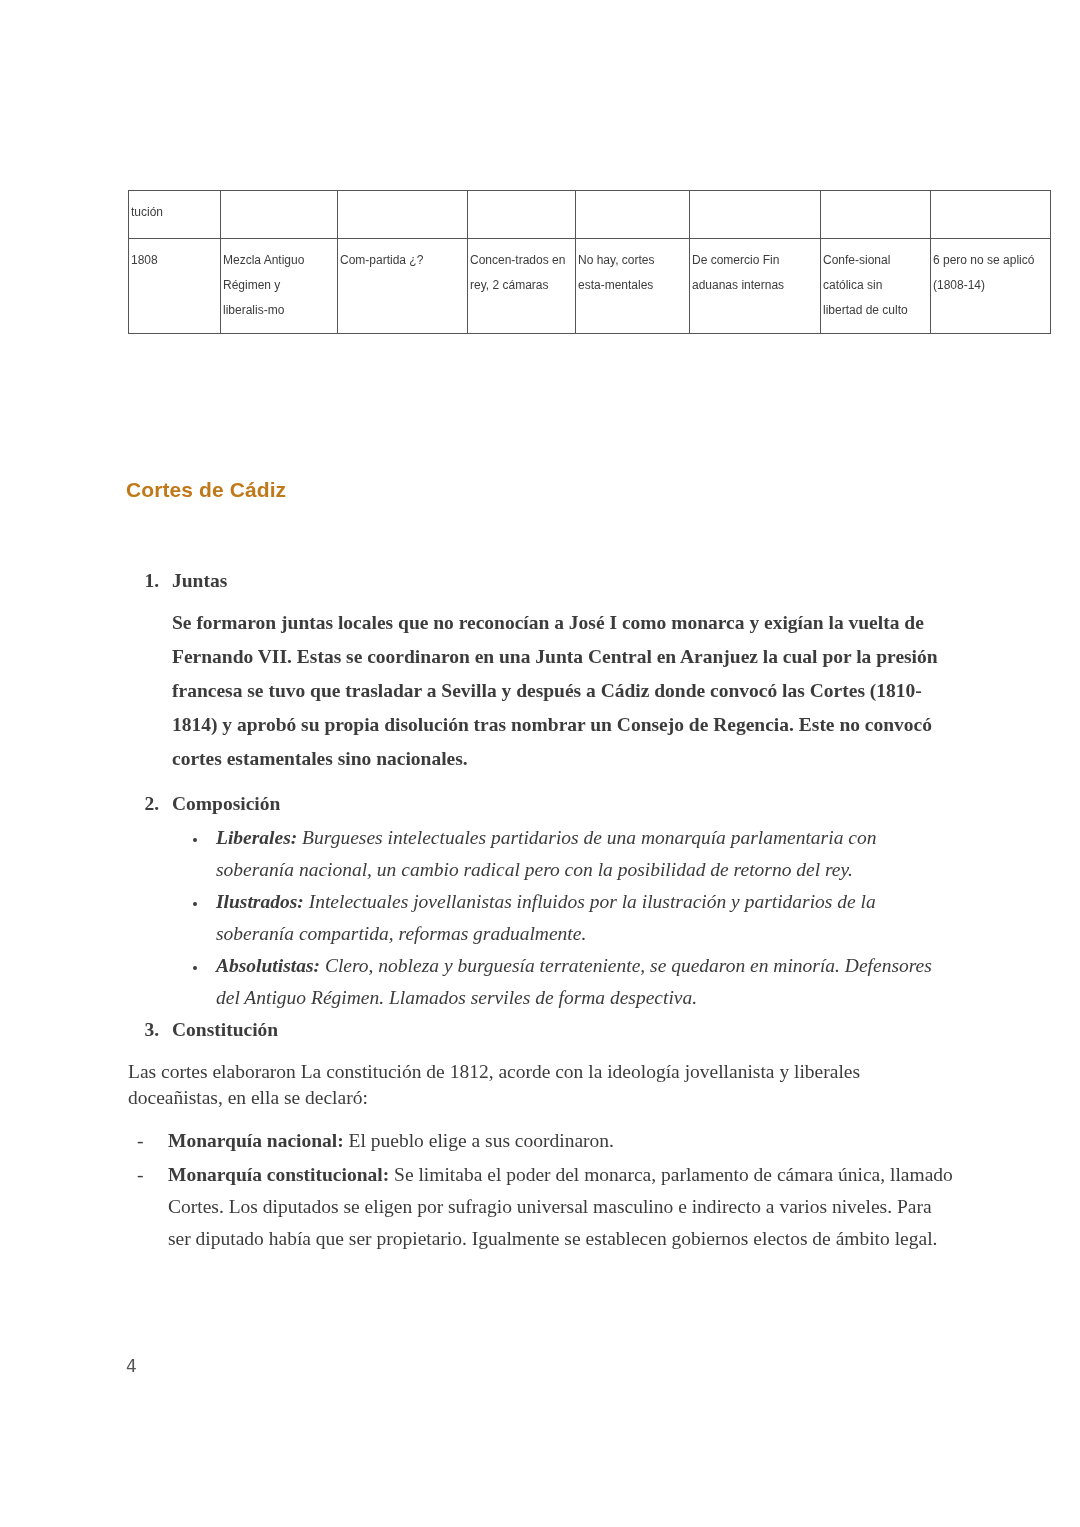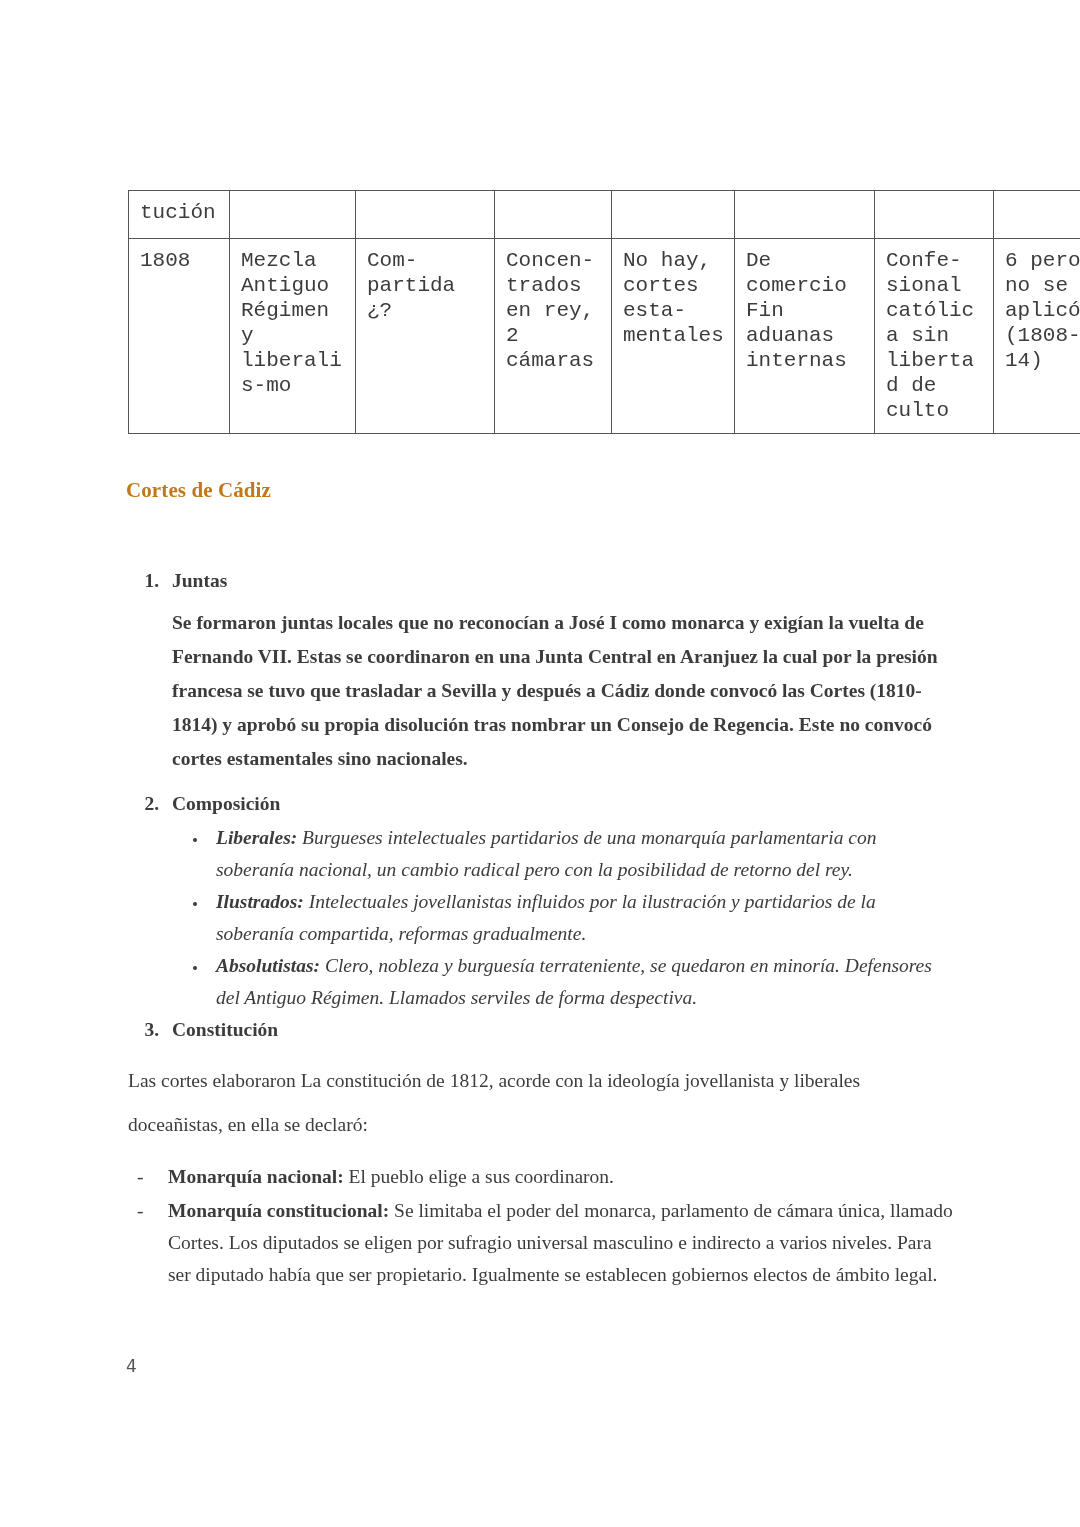--- a/index.html
+++ b/index.html
@@ -39,10 +39,10 @@
   table.data td {
     border: 1px solid #555;
     vertical-align: top;
-    padding: 9px 9px 10px 11px;
-    font-size: 21px;
+    padding: 9px 9px 10px 2px;
+    font-size: 12px;
     line-height: 25px;
-    font-family: Liberation Mono, monospace;
+    font-family: Liberation Sans, sans-serif;
     color: #3c3c3c;
     word-wrap: break-word;
     overflow-wrap: break-word;

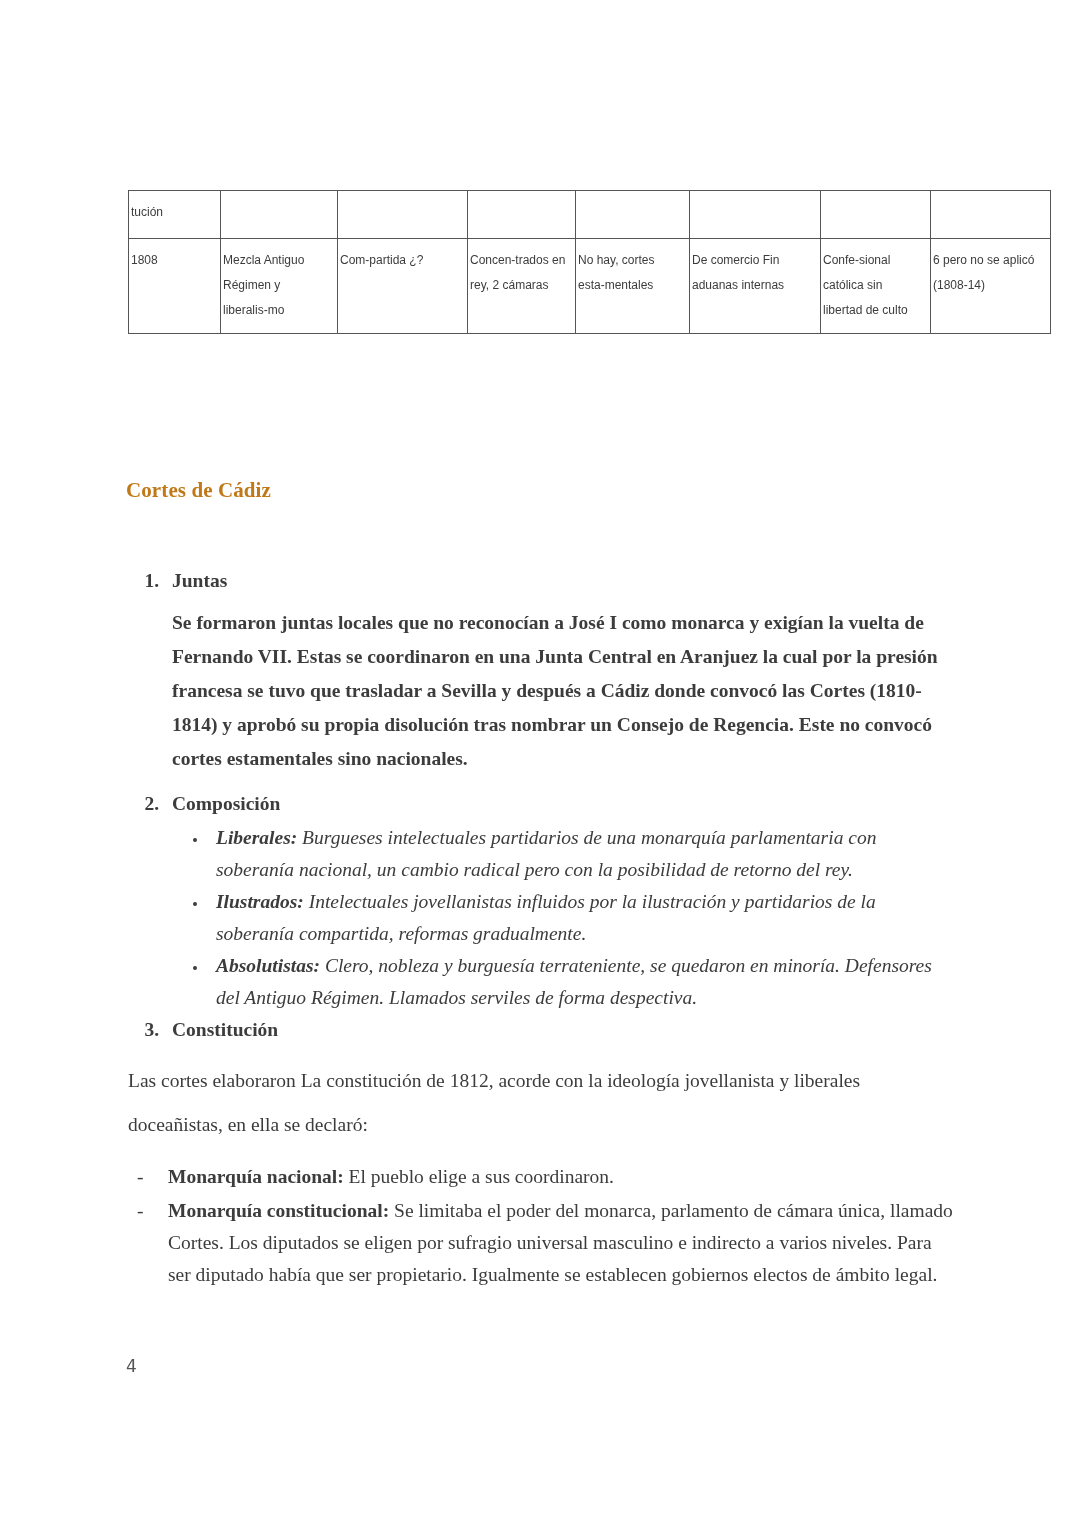--- a/index.html
+++ b/index.html
@@ -64,7 +64,7 @@
     top: 478px;
     left: 126px;
     margin: 0;
-    font-family: Liberation Serif, serif;
+    font-family: Liberation Sans, sans-serif;
     font-size: 21px;
     font-weight: 600;
     color: #c07818;

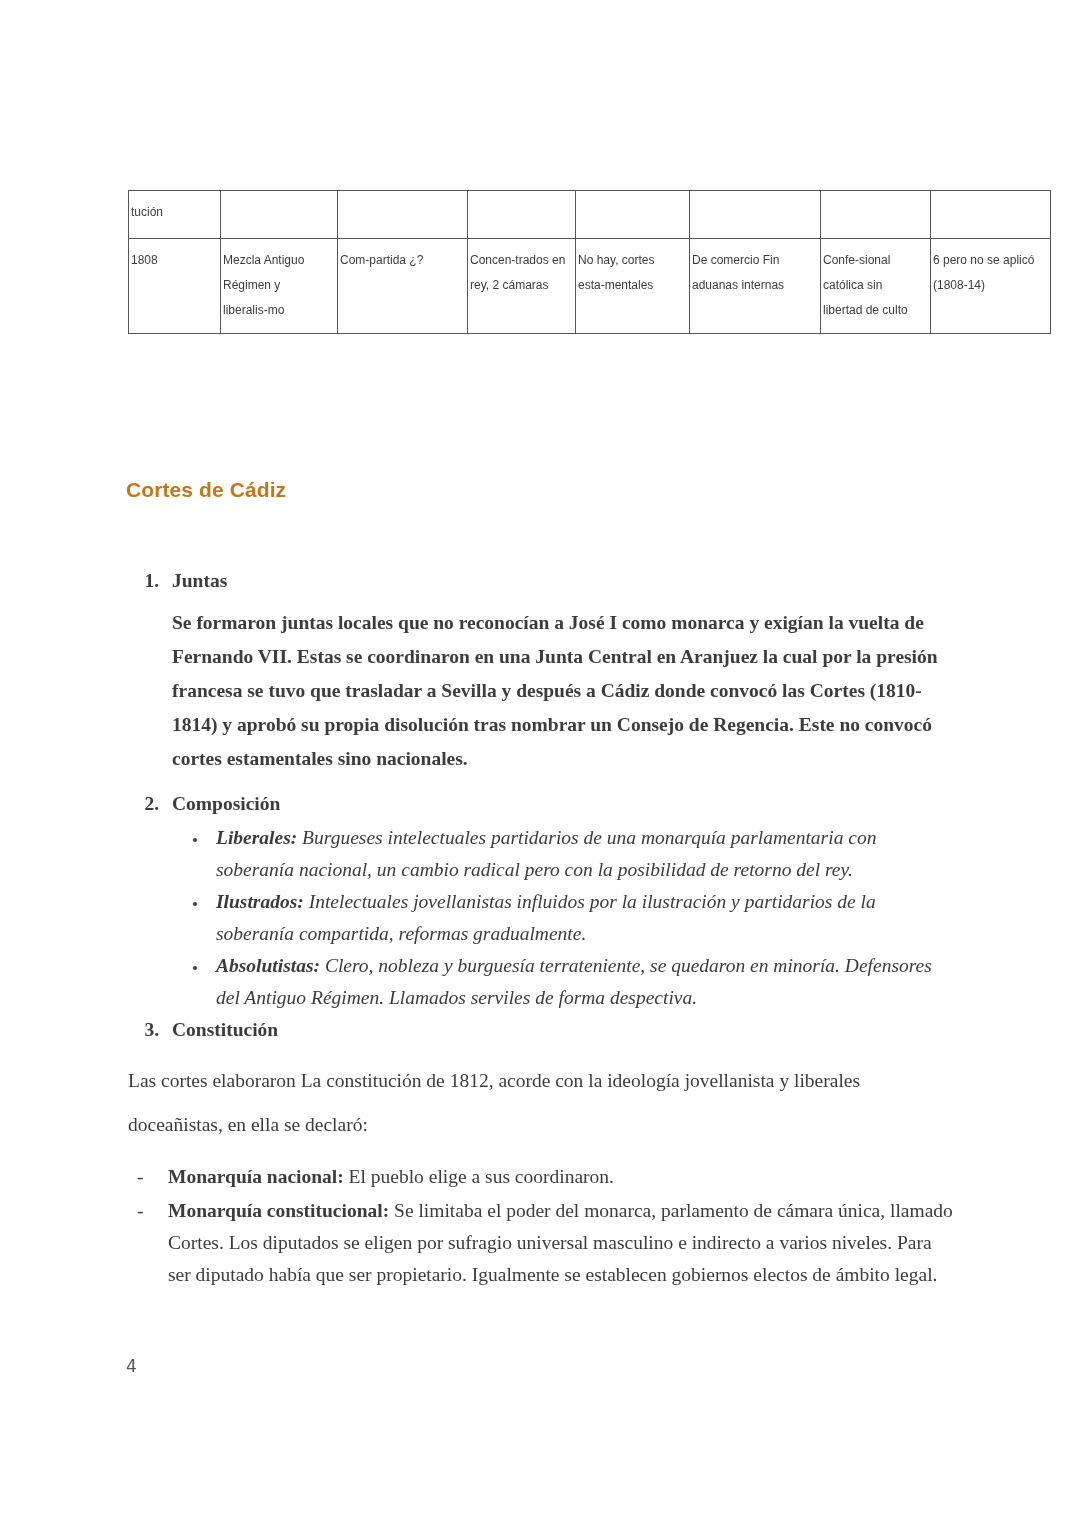--- a/index.html
+++ b/index.html
@@ -123,7 +123,7 @@
   .afterlist {
     margin-top: 14px;
     font-weight: normal;
-    line-height: 44px;
+    line-height: 26px;
   }
 
   ul.dashes {

